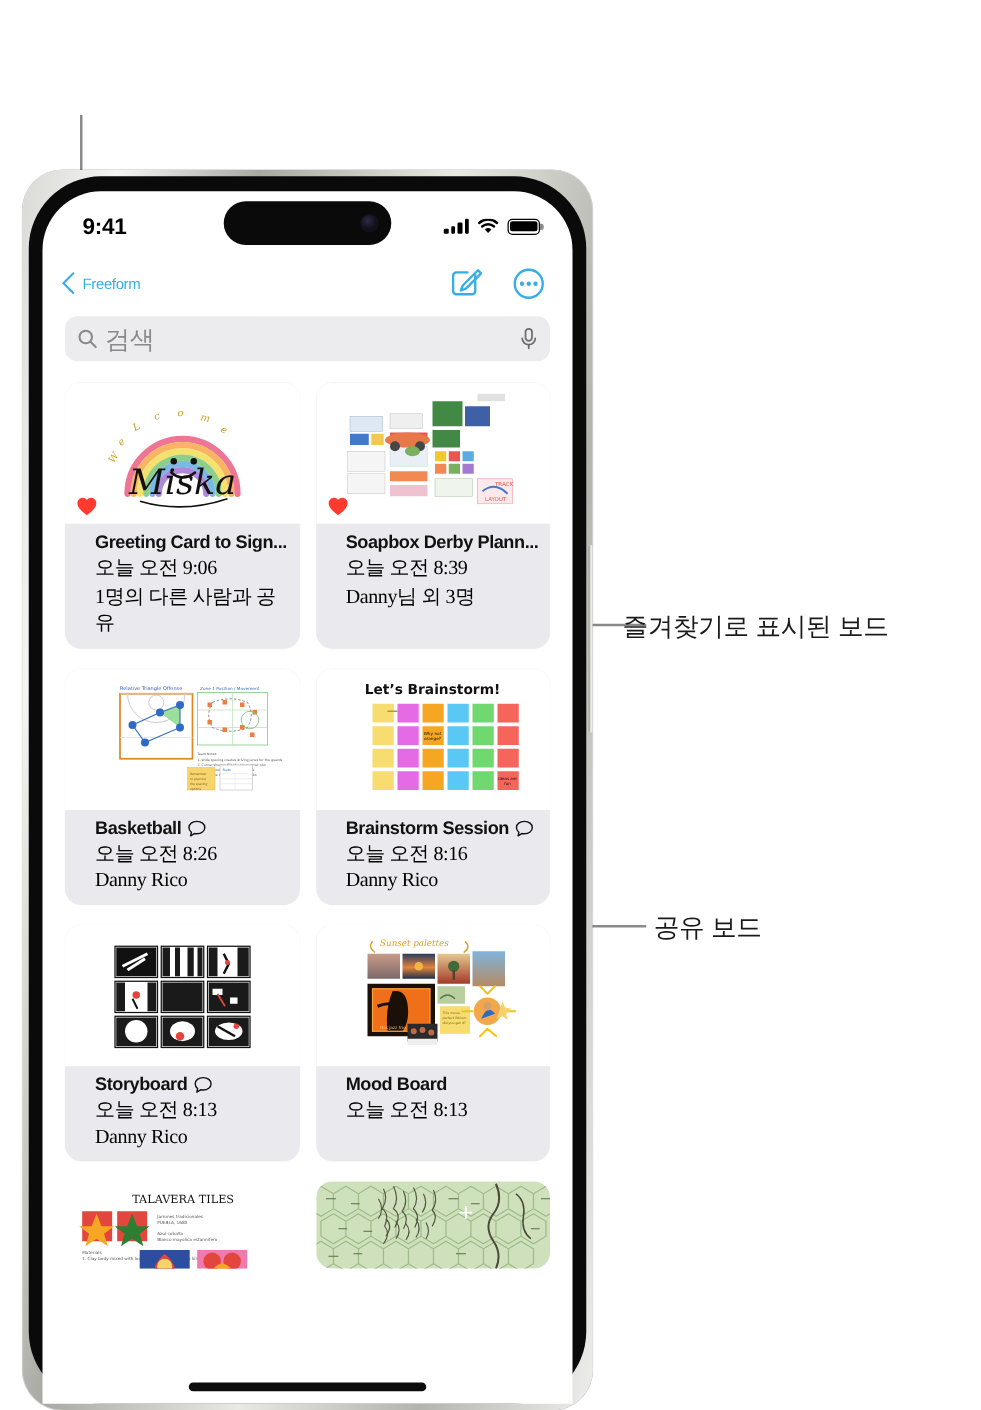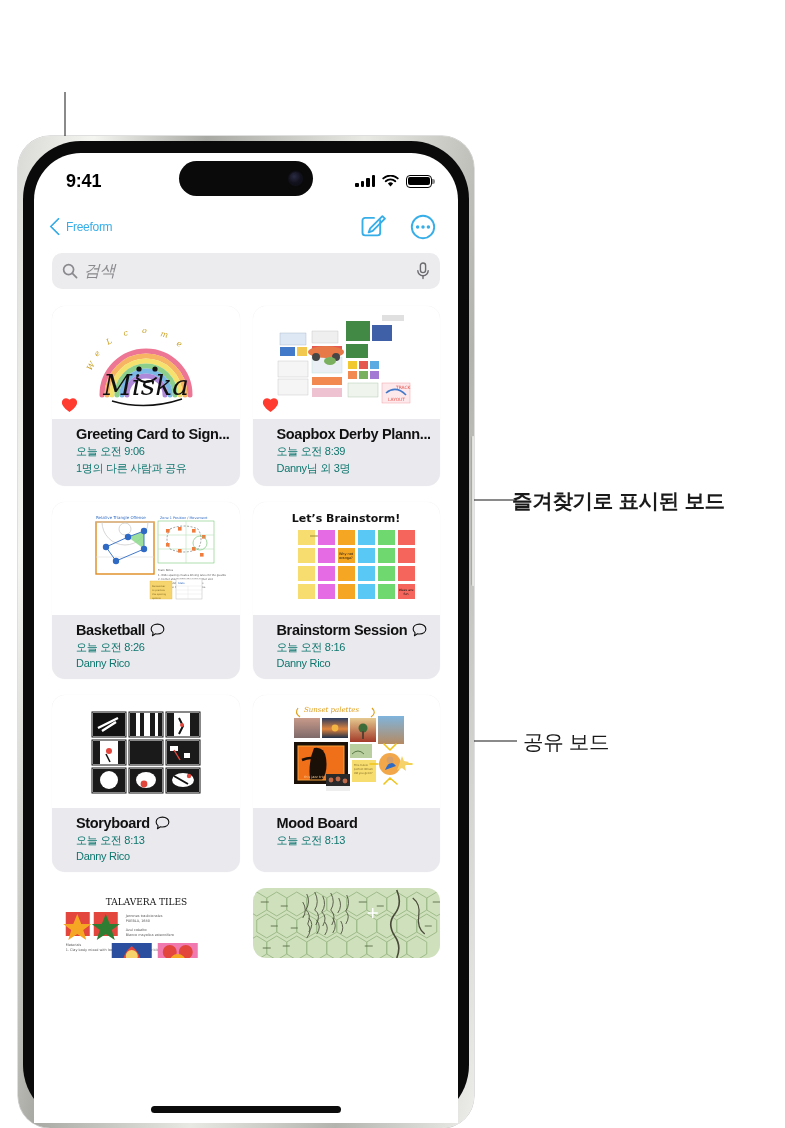--- a/index.html
+++ b/index.html
@@ -95,7 +95,7 @@
     height: 36px; background:#ececee; border-radius:10px;
     display:flex; align-items:center; padding: 0 10px; gap:6px;
   }
-  .search-ph { font-size:16px; color:#8a8a8e; letter-spacing:-0.3px; flex:1;font-style:italic; }
+  .search-ph { font-size:20px; color:#8a8a8e; letter-spacing:-0.3px; flex:1; }
 
   
   .grid {

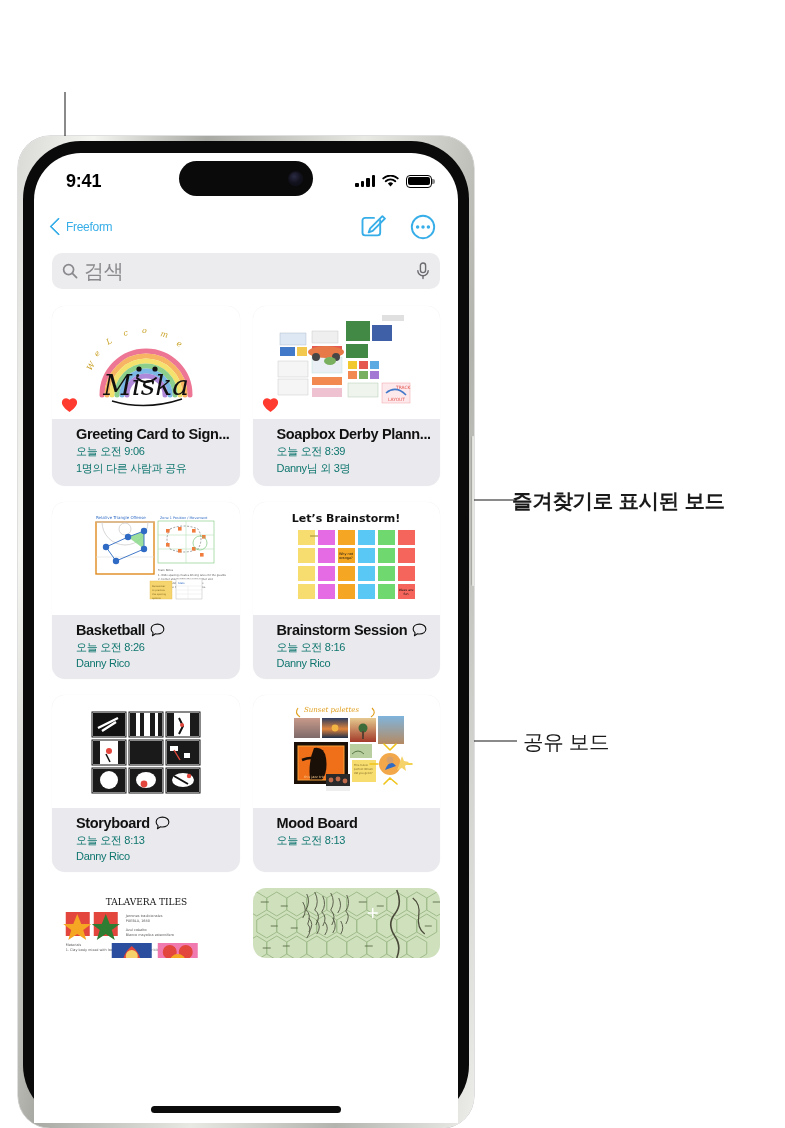--- a/index.html
+++ b/index.html
@@ -119,7 +119,7 @@
     font-size:14.5px; font-weight:700; color:#111; letter-spacing:-0.35px;
     display:flex; align-items:center; gap:5px; white-space:nowrap; overflow:hidden;
   }
-  .meta .sub { font-size:11px; color:#0f766e; letter-spacing:-0.3px; margin-top:2px; }
+  .meta .sub { font-size:16px; color:#000000; letter-spacing:-0.3px; margin-top:2px;font-family:Liberation Serif, serif; }
   .bubble { flex:none; }
 
   

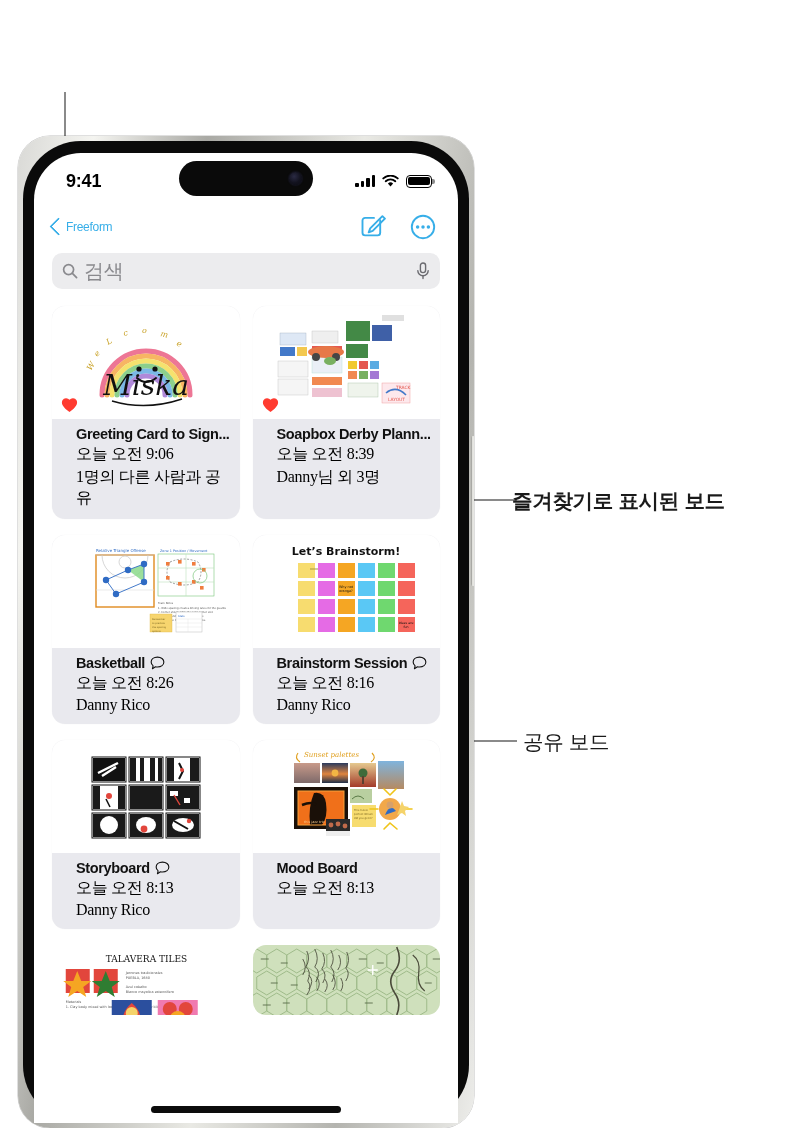--- a/index.html
+++ b/index.html
@@ -140,7 +140,7 @@
   <div class="callout-line-vert"></div>
 
   <div class="callout-line-horz" style="left:443px; top:499px; width:74px;"></div>
-  <div class="callout-right" style="left:512px; top:487px;font-weight:bold;">
+  <div class="callout-right" style="left:498px; top:487px;">
     <span class="lbl">즐겨찾기로 표시된 보드</span>
   </div>
 

